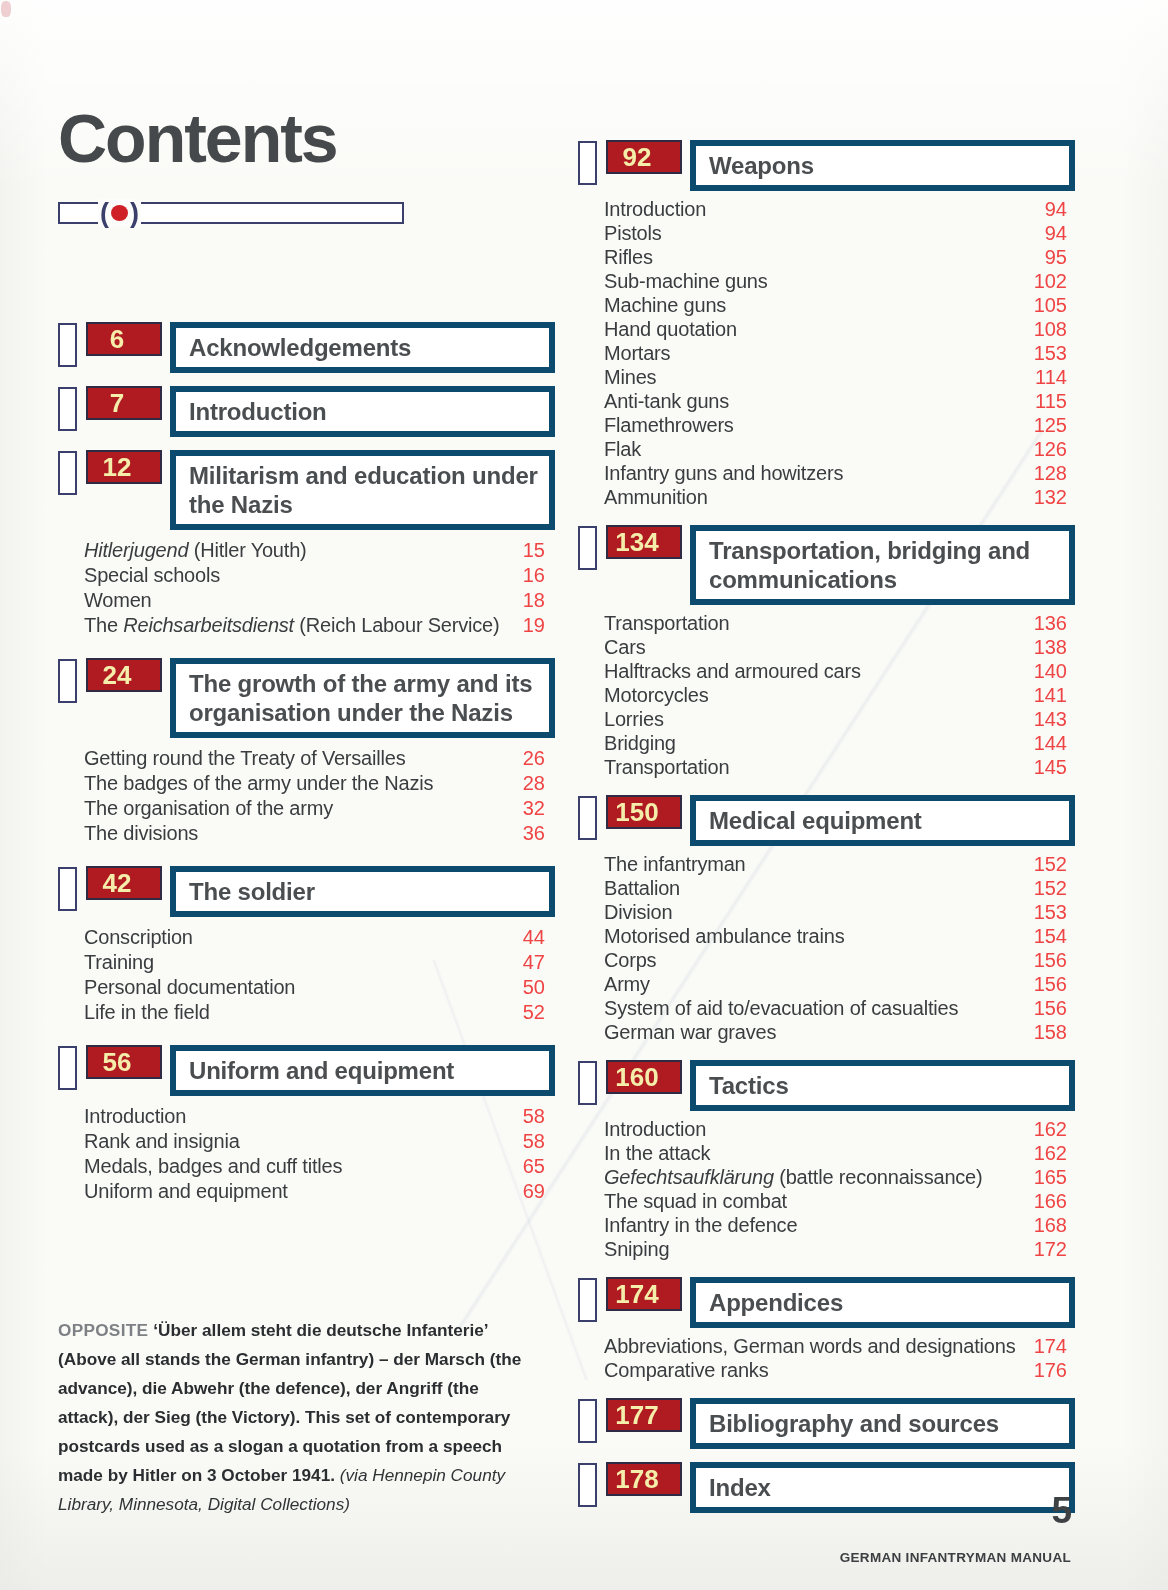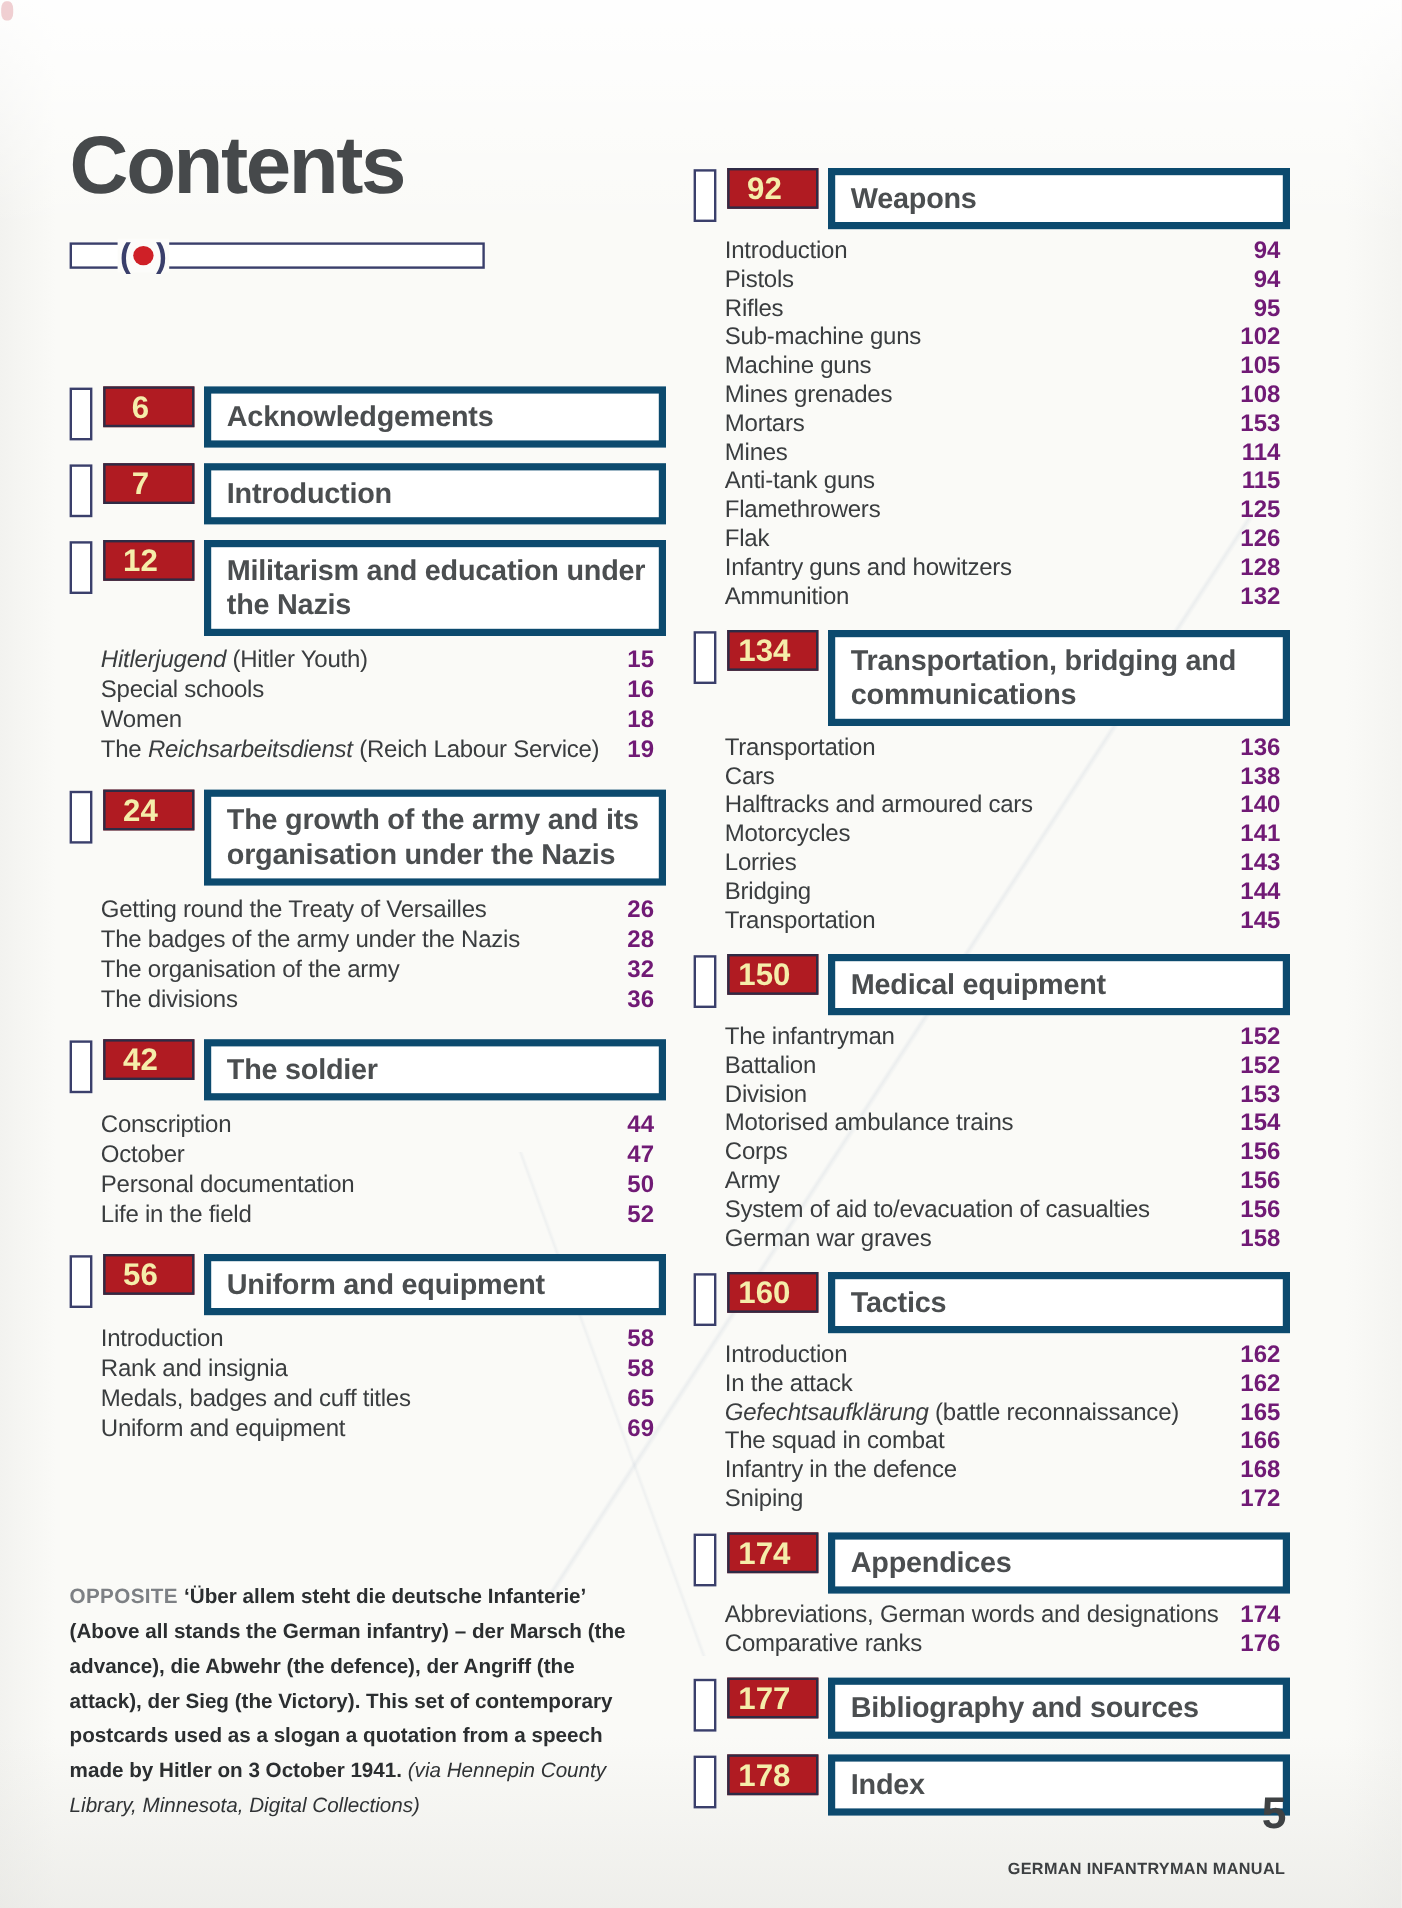--- a/index.html
+++ b/index.html
@@ -74,7 +74,7 @@
   }
   .col-right .toc-item{line-height:24px;}
   .toc-label{letter-spacing:-.2px;}
-  .toc-page{font-weight:bold;color:#701a75;text-align:right;}
+  .toc-page{font-weight:normal;color:#ef4444;text-align:right;}
 
   .caption{
     margin-top:112px;width:464px;

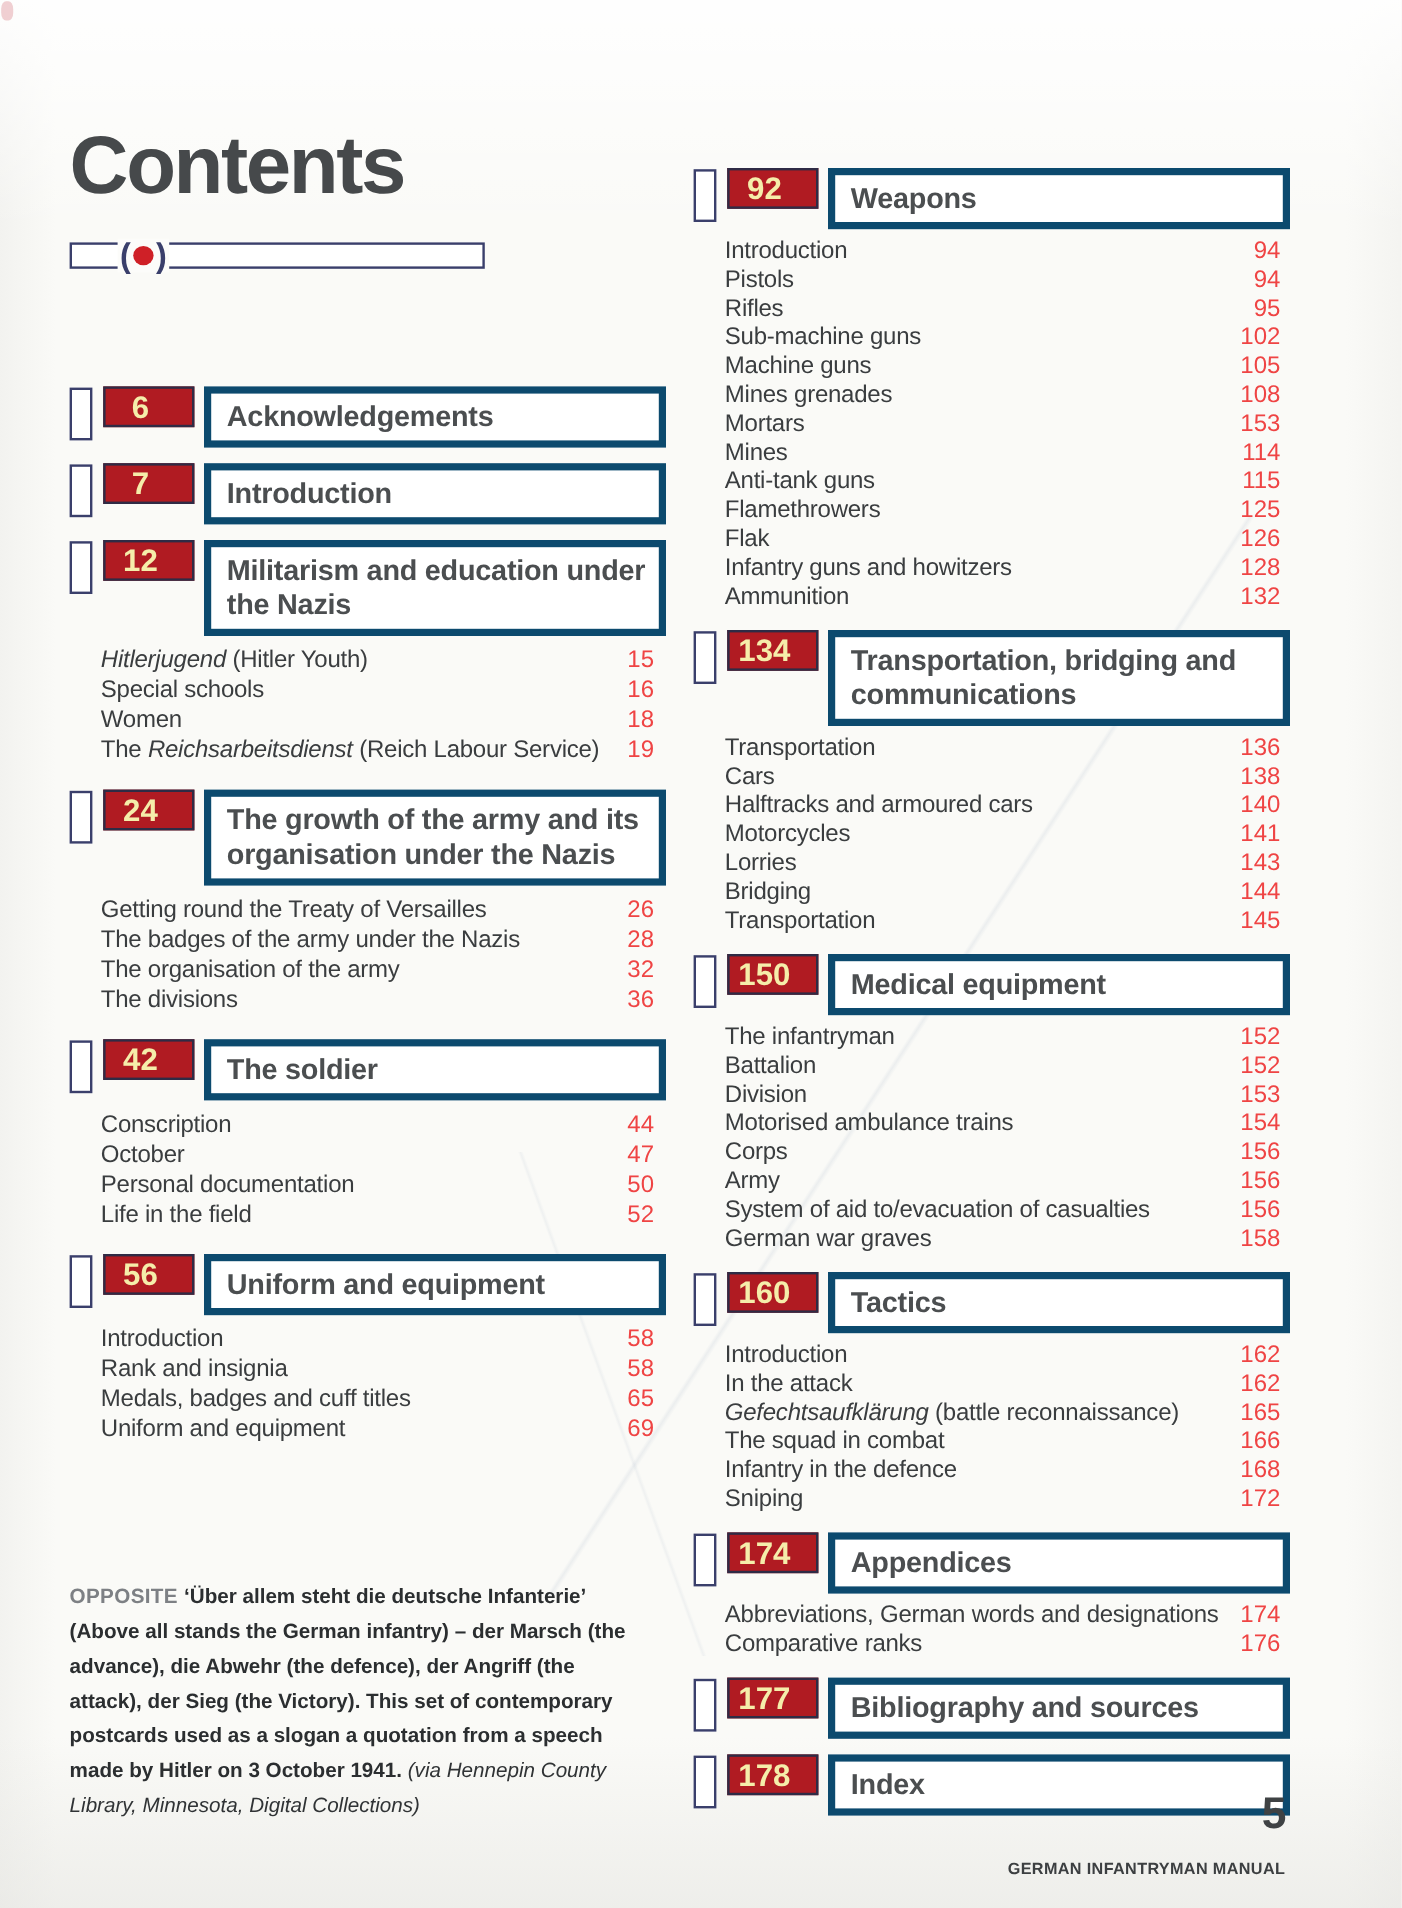--- a/index.html
+++ b/index.html
@@ -287,7 +287,7 @@
             <span class="toc-page">105</span>
           </li>
           <li class="toc-item">
-            <span class="toc-label">Mines grenades</span>
+            <span class="toc-label">Hand quotation</span>
             <span class="toc-page">108</span>
           </li>
           <li class="toc-item">

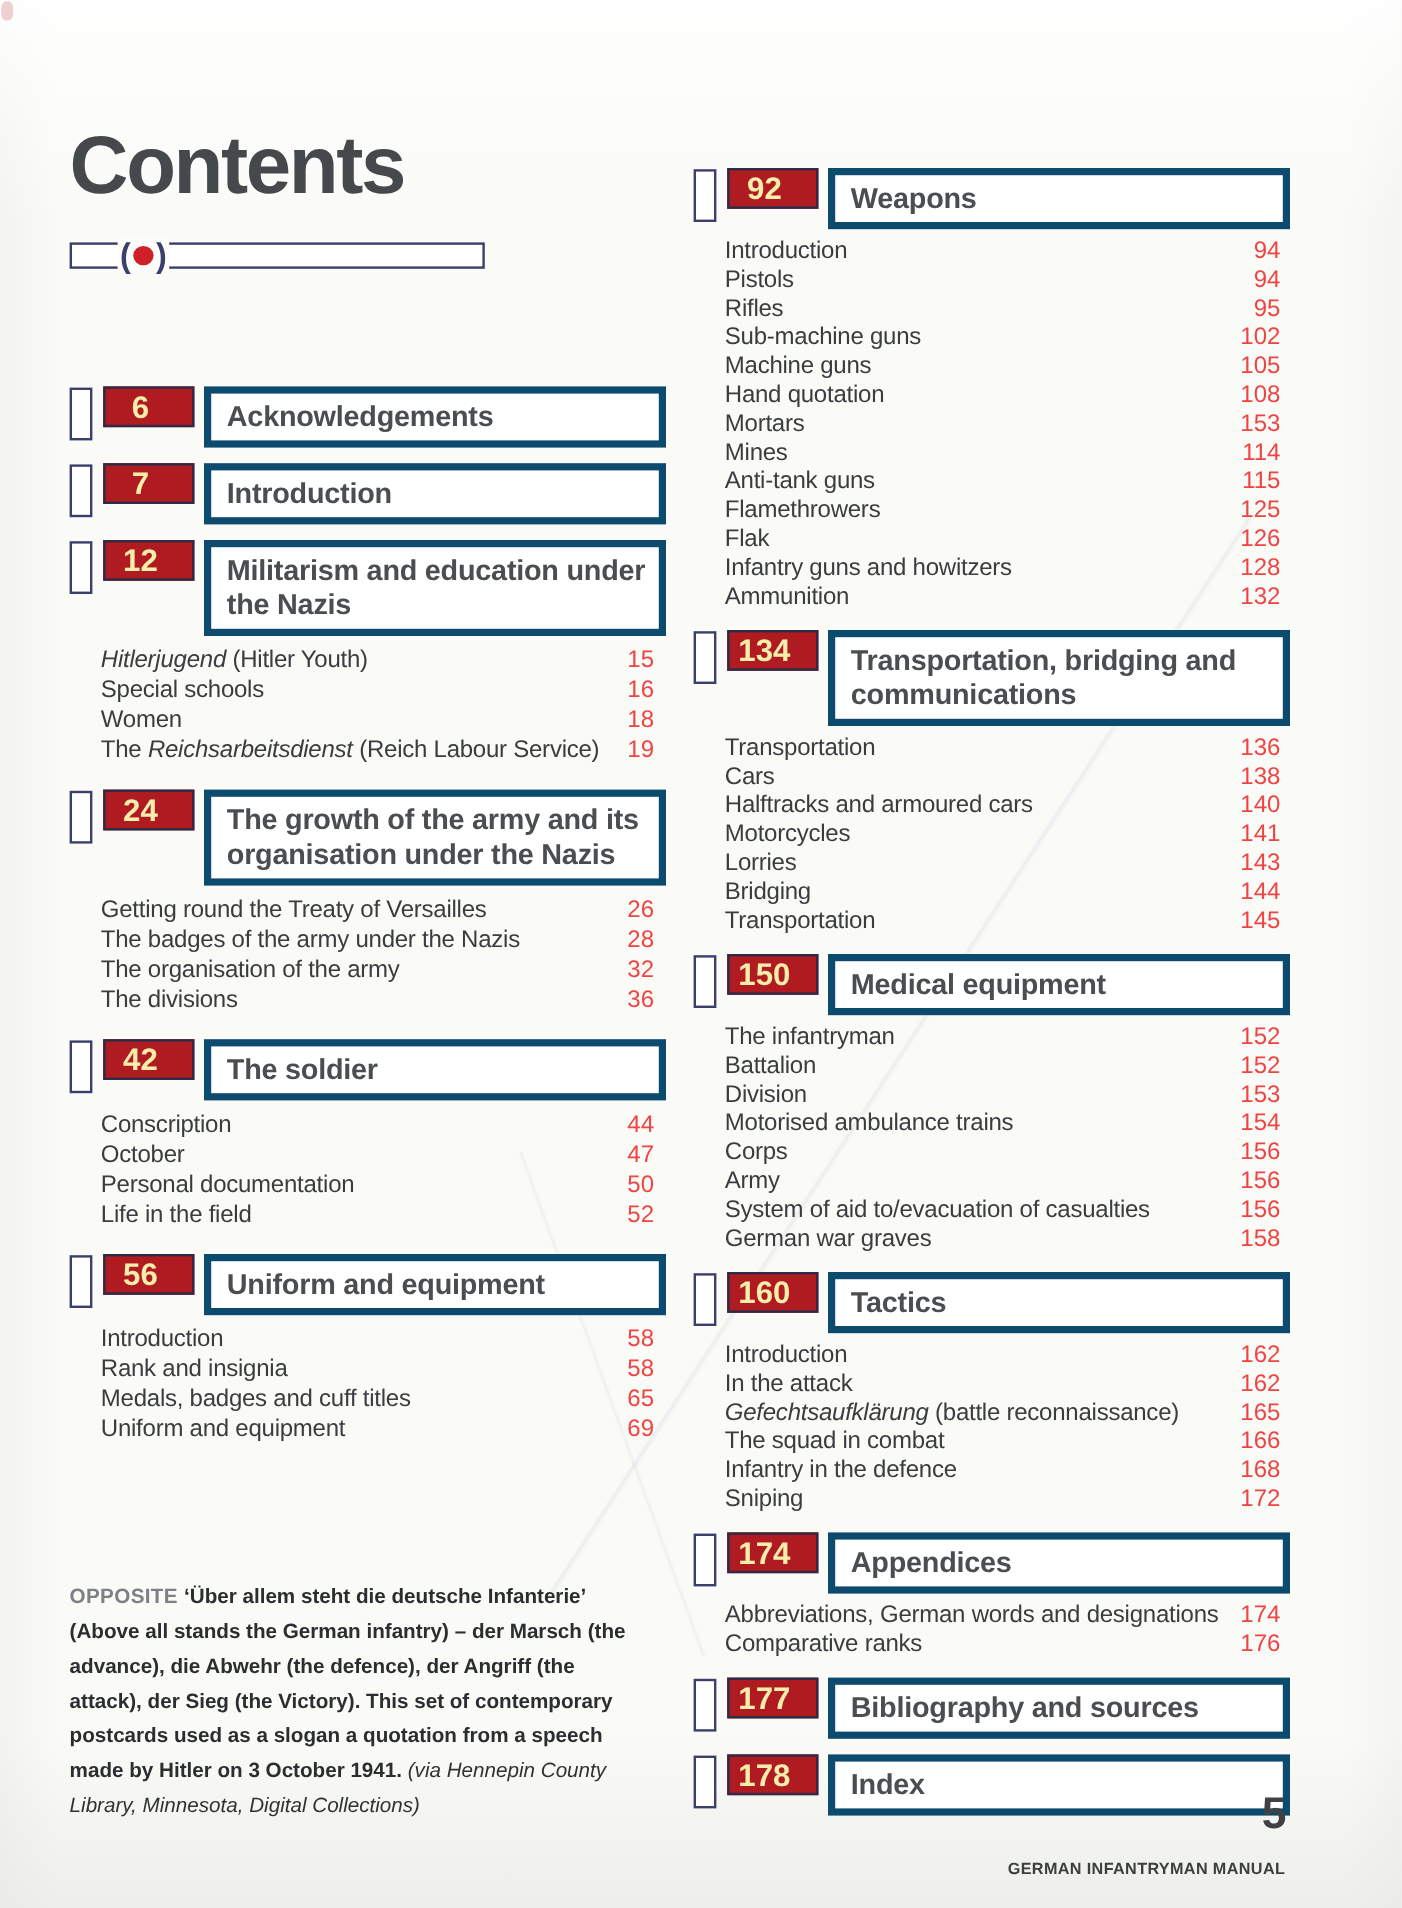--- a/index.html
+++ b/index.html
@@ -207,7 +207,7 @@
             <span class="toc-page">44</span>
           </li>
           <li class="toc-item">
-            <span class="toc-label">October</span>
+            <span class="toc-label">Training</span>
             <span class="toc-page">47</span>
           </li>
           <li class="toc-item">

